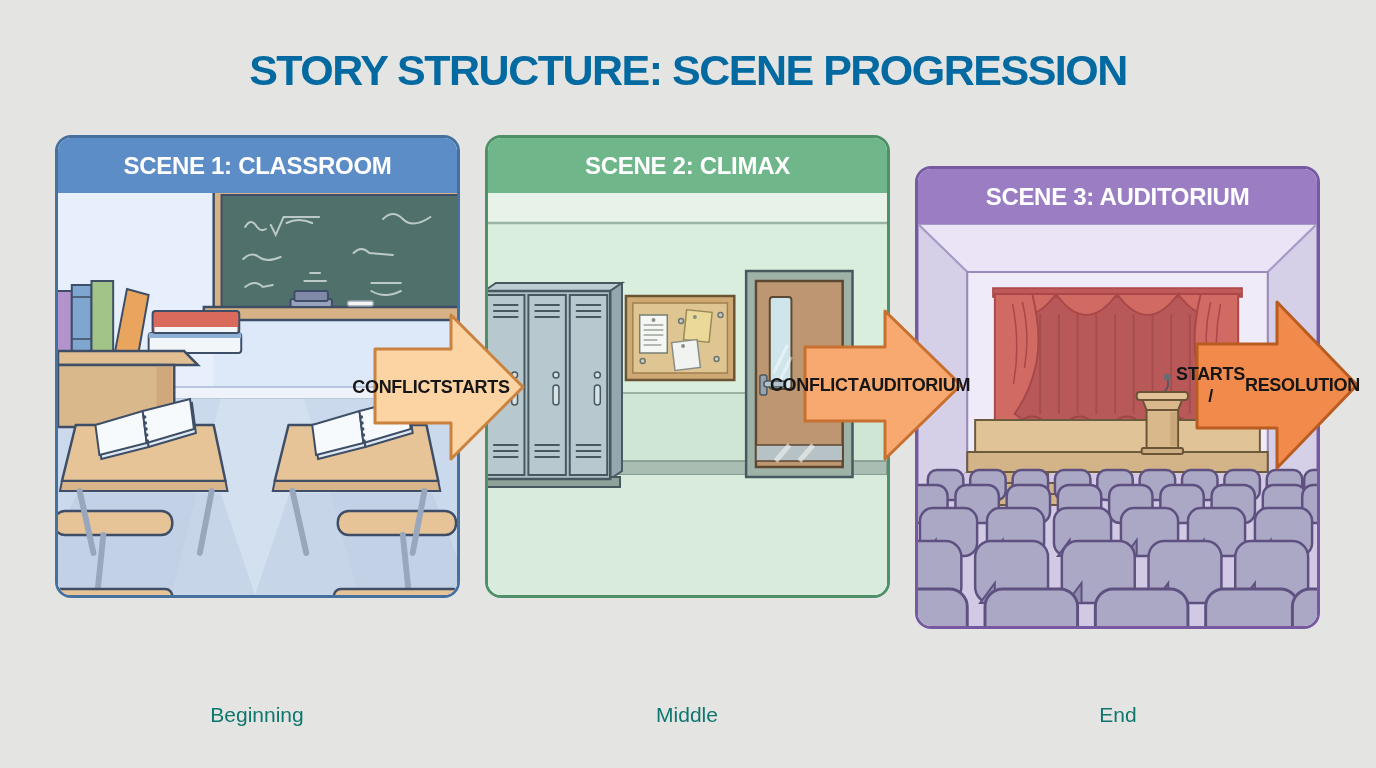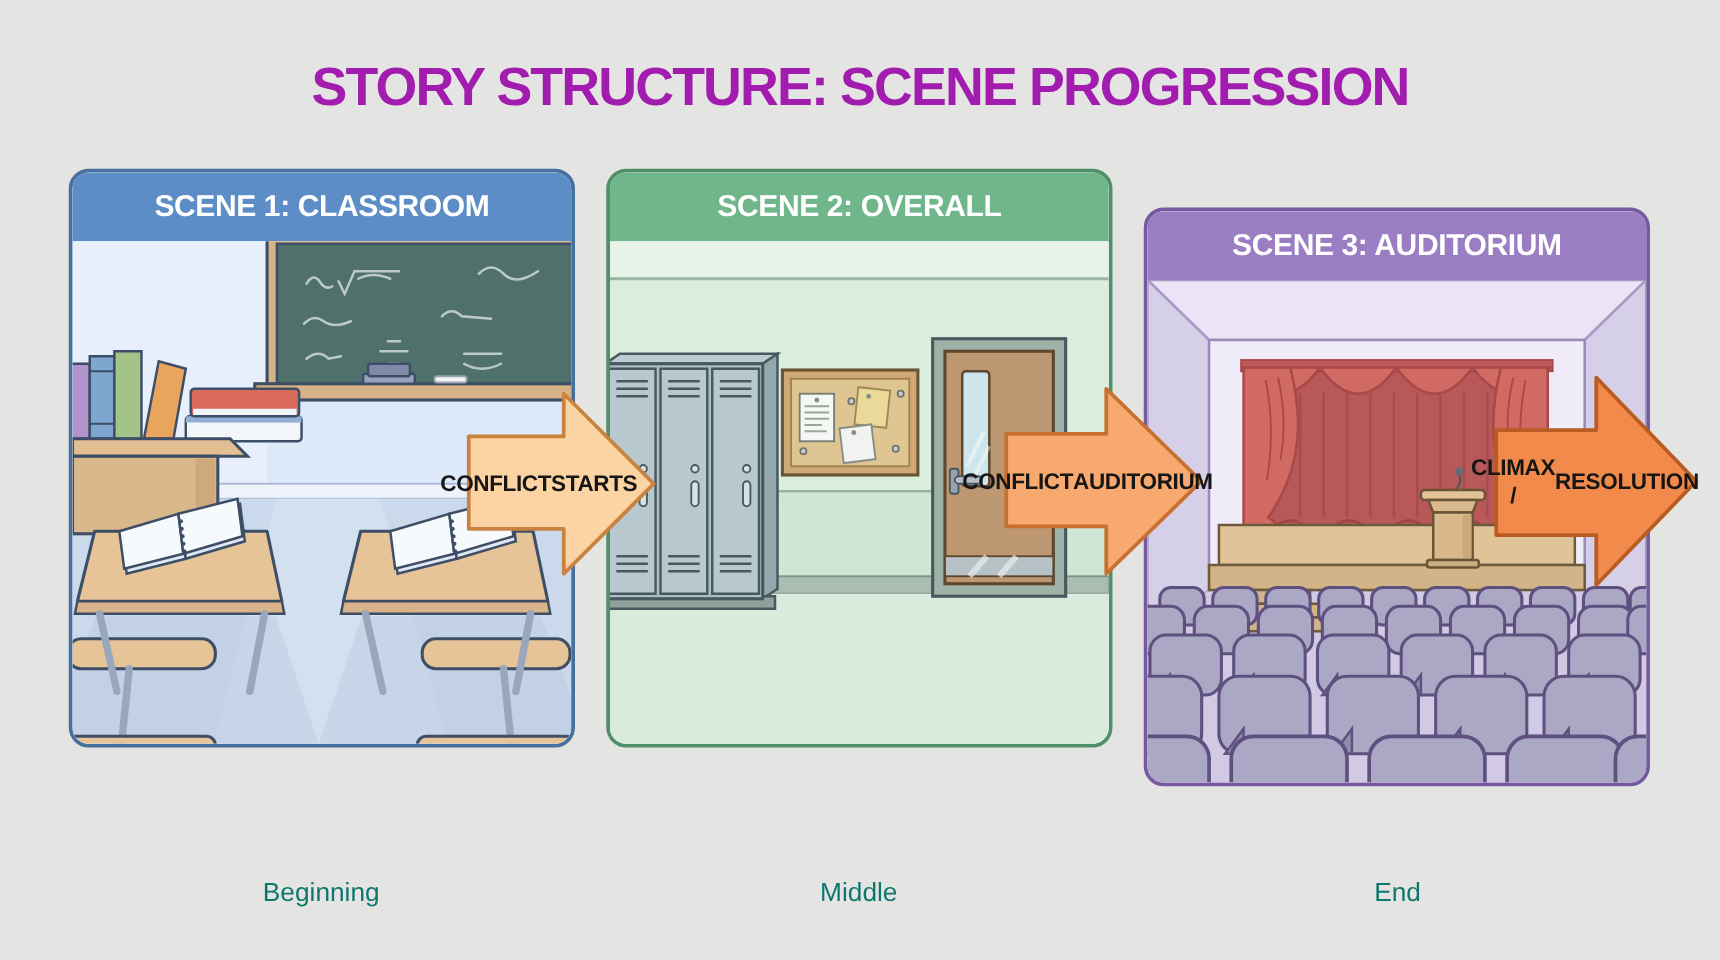--- a/index.html
+++ b/index.html
@@ -6,7 +6,7 @@
   .canvas{position:relative;width:1376px;height:768px;background:#e4e5e3;overflow:hidden;
           font-family:"Liberation Sans",sans-serif;}
   .title{position:absolute;top:46px;left:0;width:100%;text-align:center;
-         font-size:43px;font-weight:bold;letter-spacing:-1.5px;color:#a21caf;}
+         font-size:43px;font-weight:bold;letter-spacing:-1.5px;color:#0369a1;}
   .panel{position:absolute;top:135px;width:405px;height:463px;border:3px solid #ef4444;
          border-radius:16px;overflow:hidden;box-sizing:border-box;background:#fff;}
   .panel.p1{left:55px;}  .panel.p2{left:485px;}  .panel.p3{left:915px;}

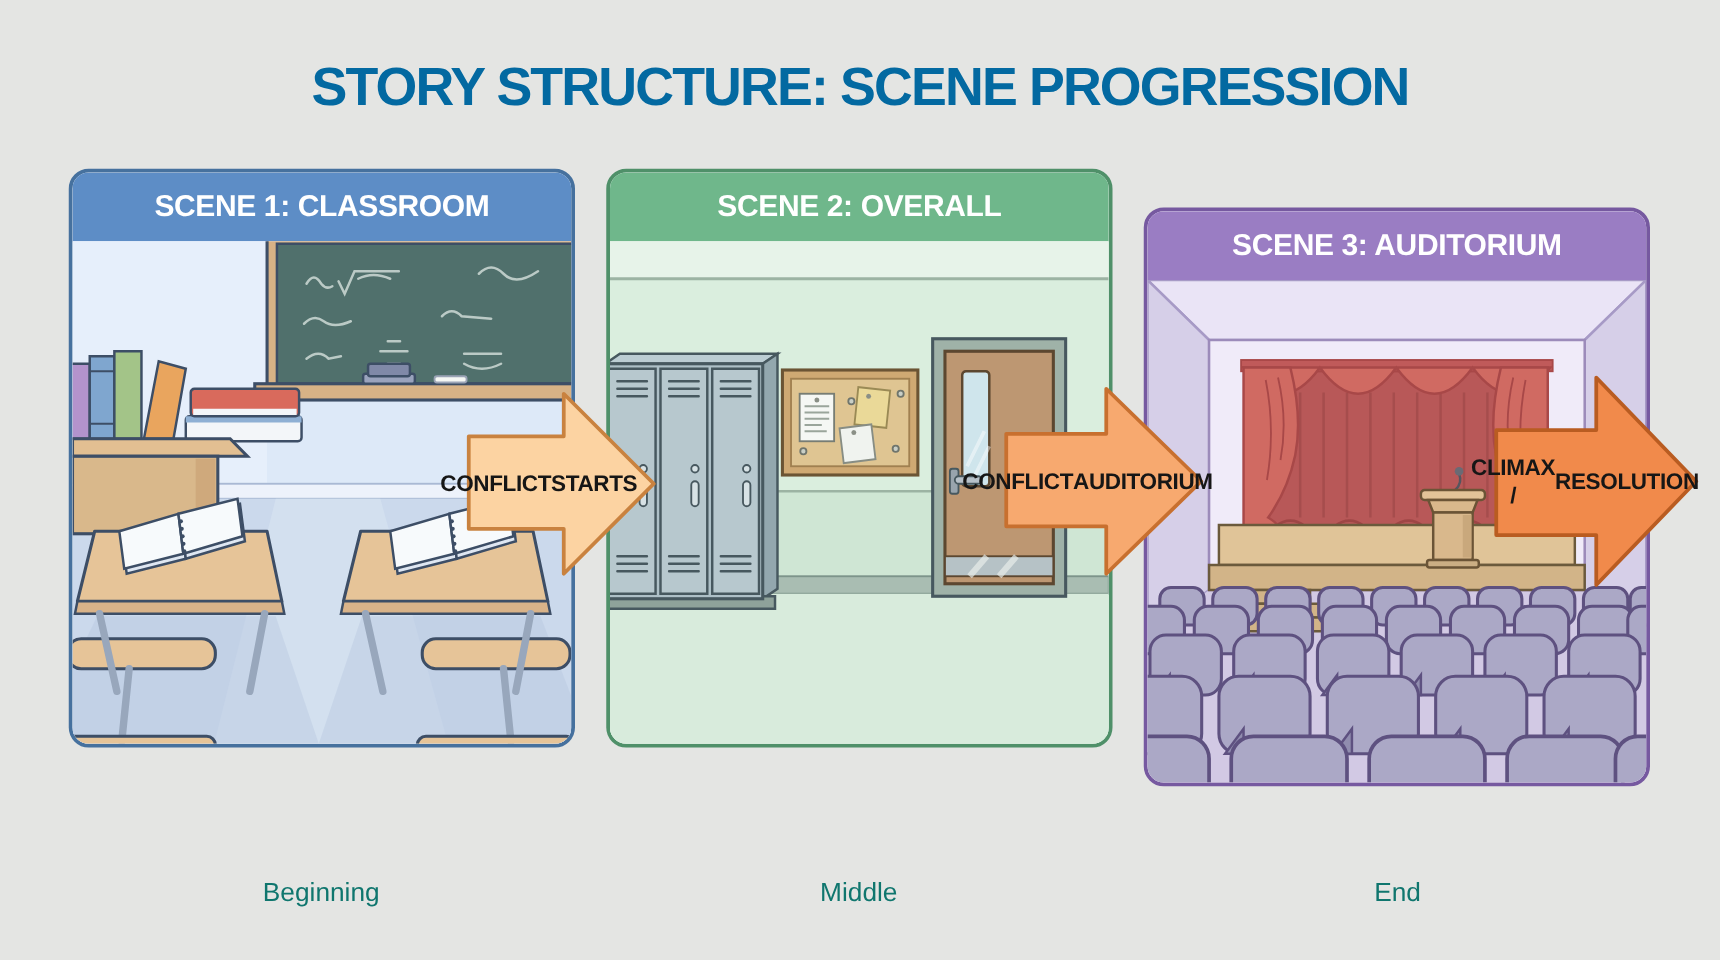--- a/index.html
+++ b/index.html
@@ -143,7 +143,7 @@
 
   <div class="panel p2" style="border-color: rgb(79, 144, 105);">
     <div class="panel-header" style="background: rgb(111, 183, 139);">
-      <span>SCENE 2: OVERALL</span>
+      <span>SCENE 2: CLIMAX</span>
     </div>
     <div class="panel-body">
       <svg viewBox="0 0 405 402" preserveAspectRatio="none">

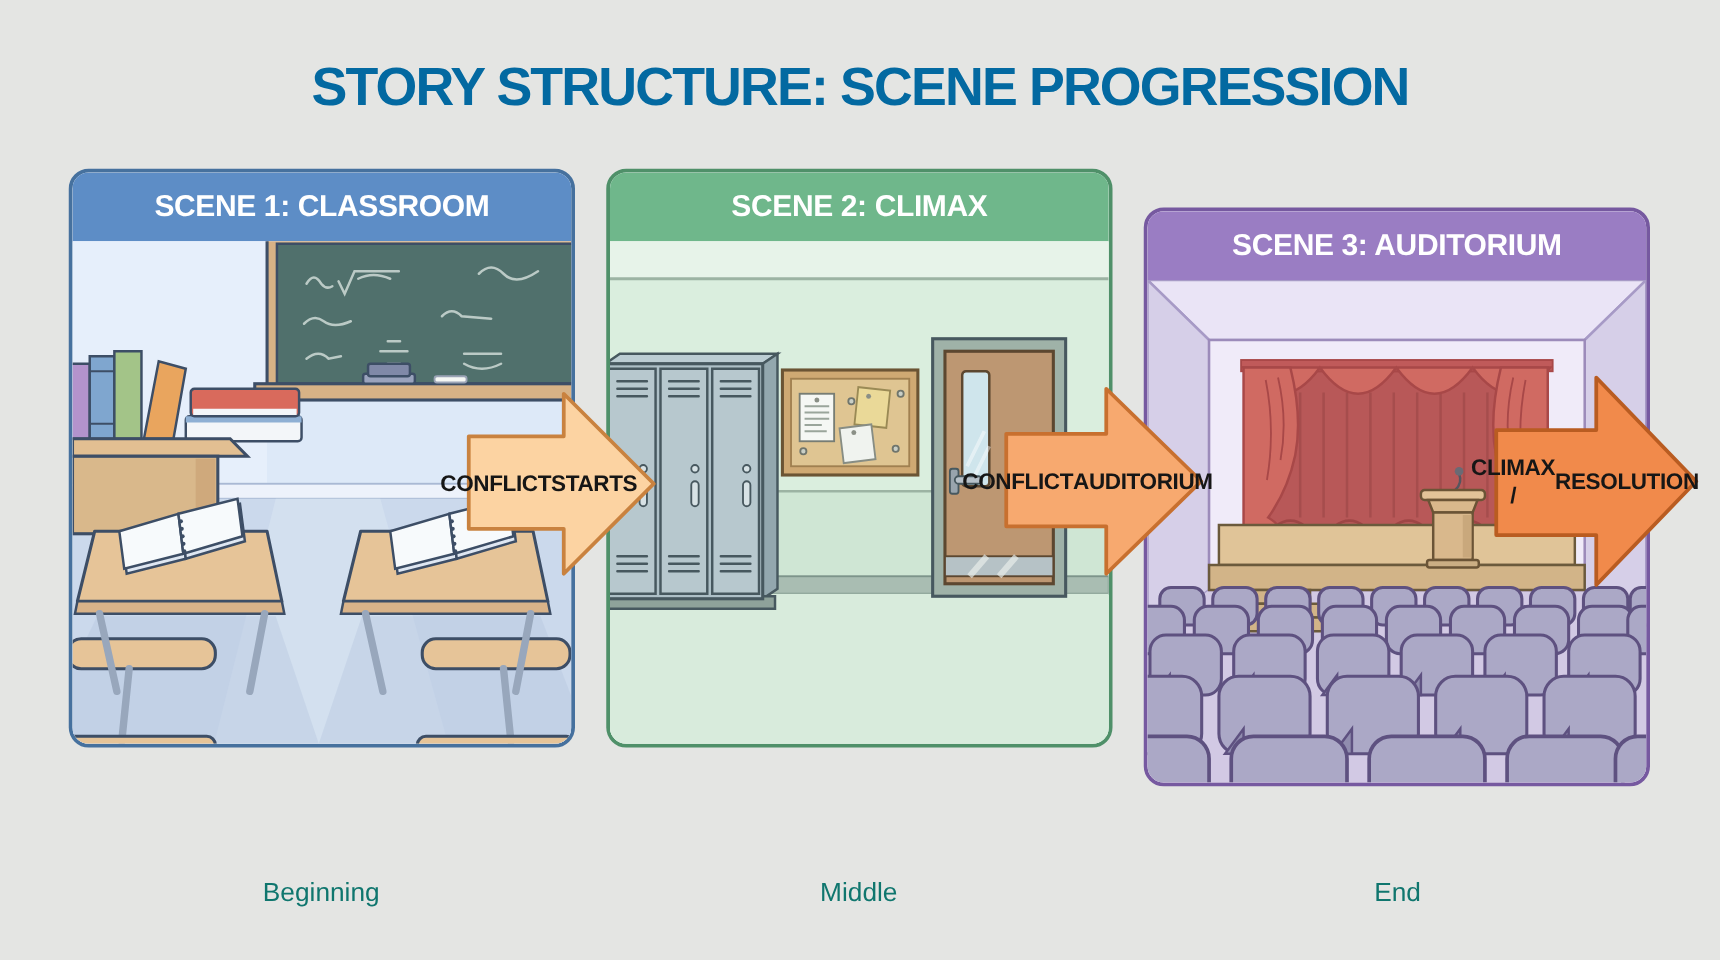--- a/index.html
+++ b/index.html
@@ -358,7 +358,7 @@
       <polygon points="0,44 80,44 80,2 160,85 80,168 80,128 0,128" stroke-width="3" stroke-linejoin="round" fill="#f18a4b" stroke="#b95c21"></polygon>
     </svg>
     <div class="t-label">
-      <span>CLIMAX /</span>
+      <span>STARTS /</span>
       <span>RESOLUTION</span>
     </div>
   </div>

